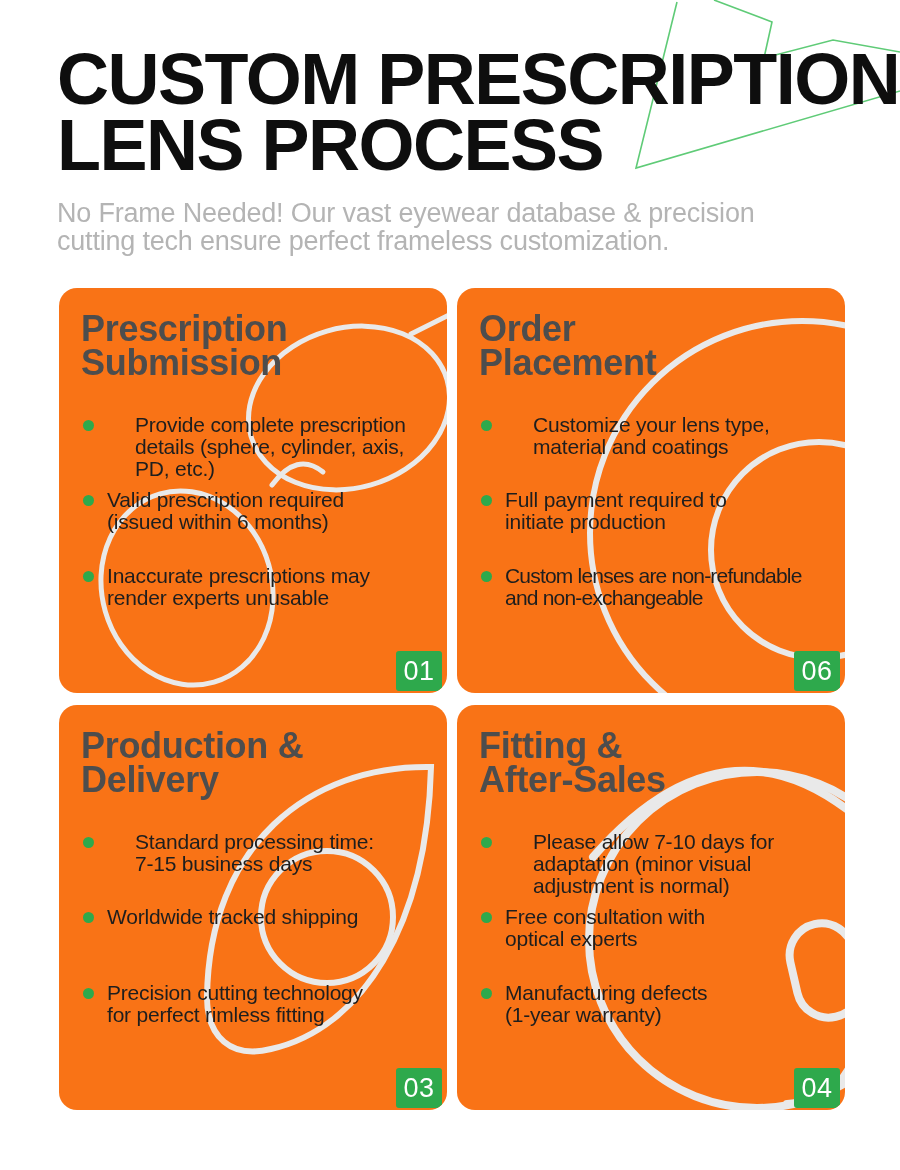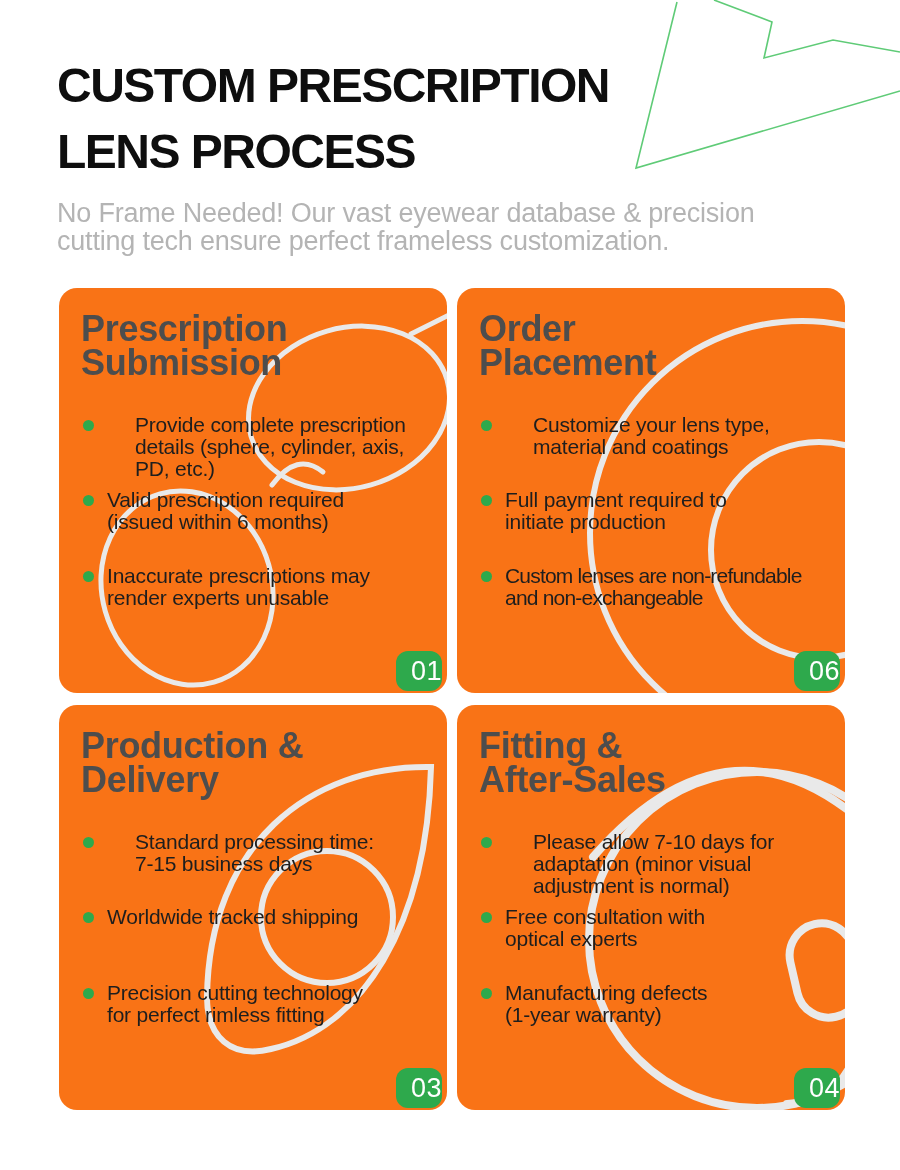--- a/index.html
+++ b/index.html
@@ -23,8 +23,8 @@
   .poster-title {
     position: absolute;
     left: 57px;
-    top: 53px;
-    font-size: 48px;
+    top: 46px;
+    font-size: 72px;
     line-height: 66px;
     font-weight: 700;
     letter-spacing: -1.5px;

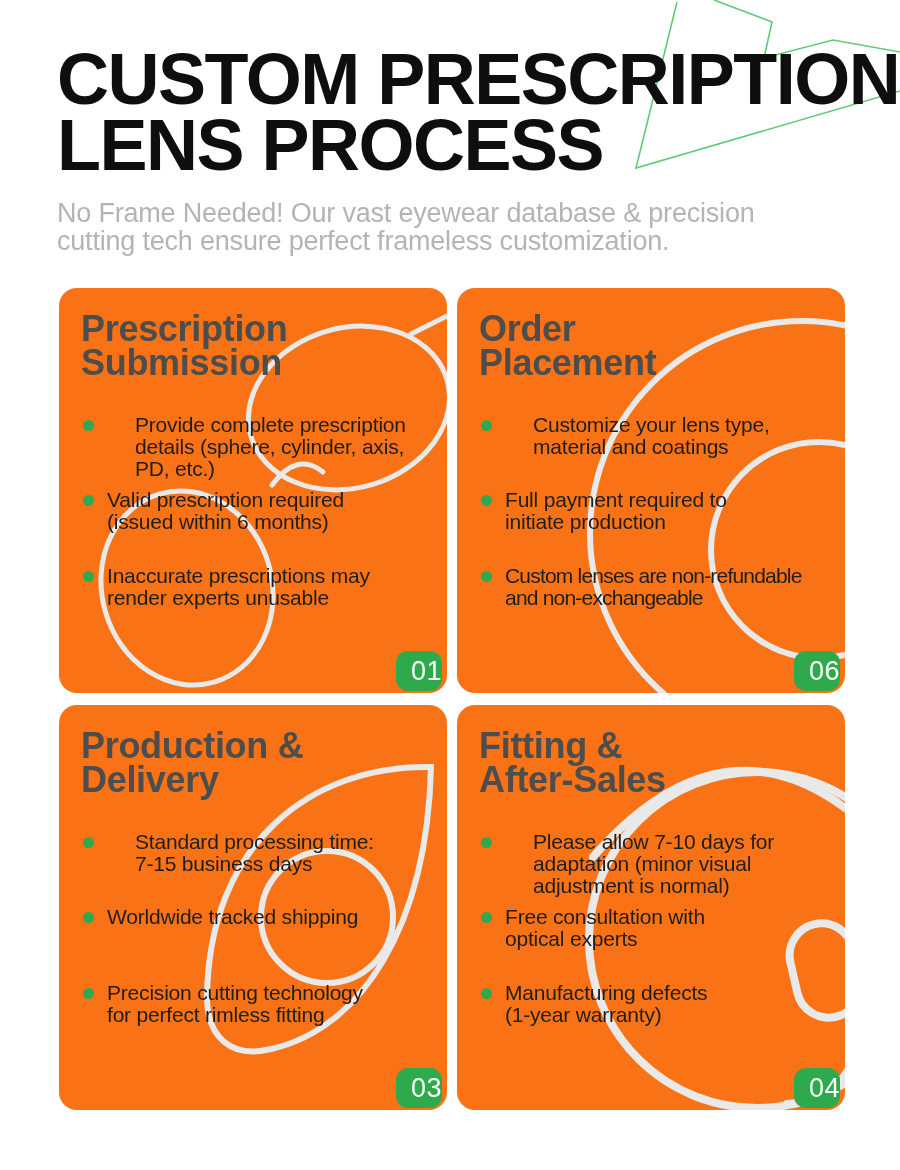--- a/index.html
+++ b/index.html
@@ -107,10 +107,10 @@
     width: 46px;
     height: 40px;
     background: #2ea94c;
-    border-radius: 12px;
+    border-radius: 3px;
     display: flex;
     align-items: center;
-    justify-content: flex-end;
+    justify-content: center;
     z-index: 2;
   }
   .badge span {

